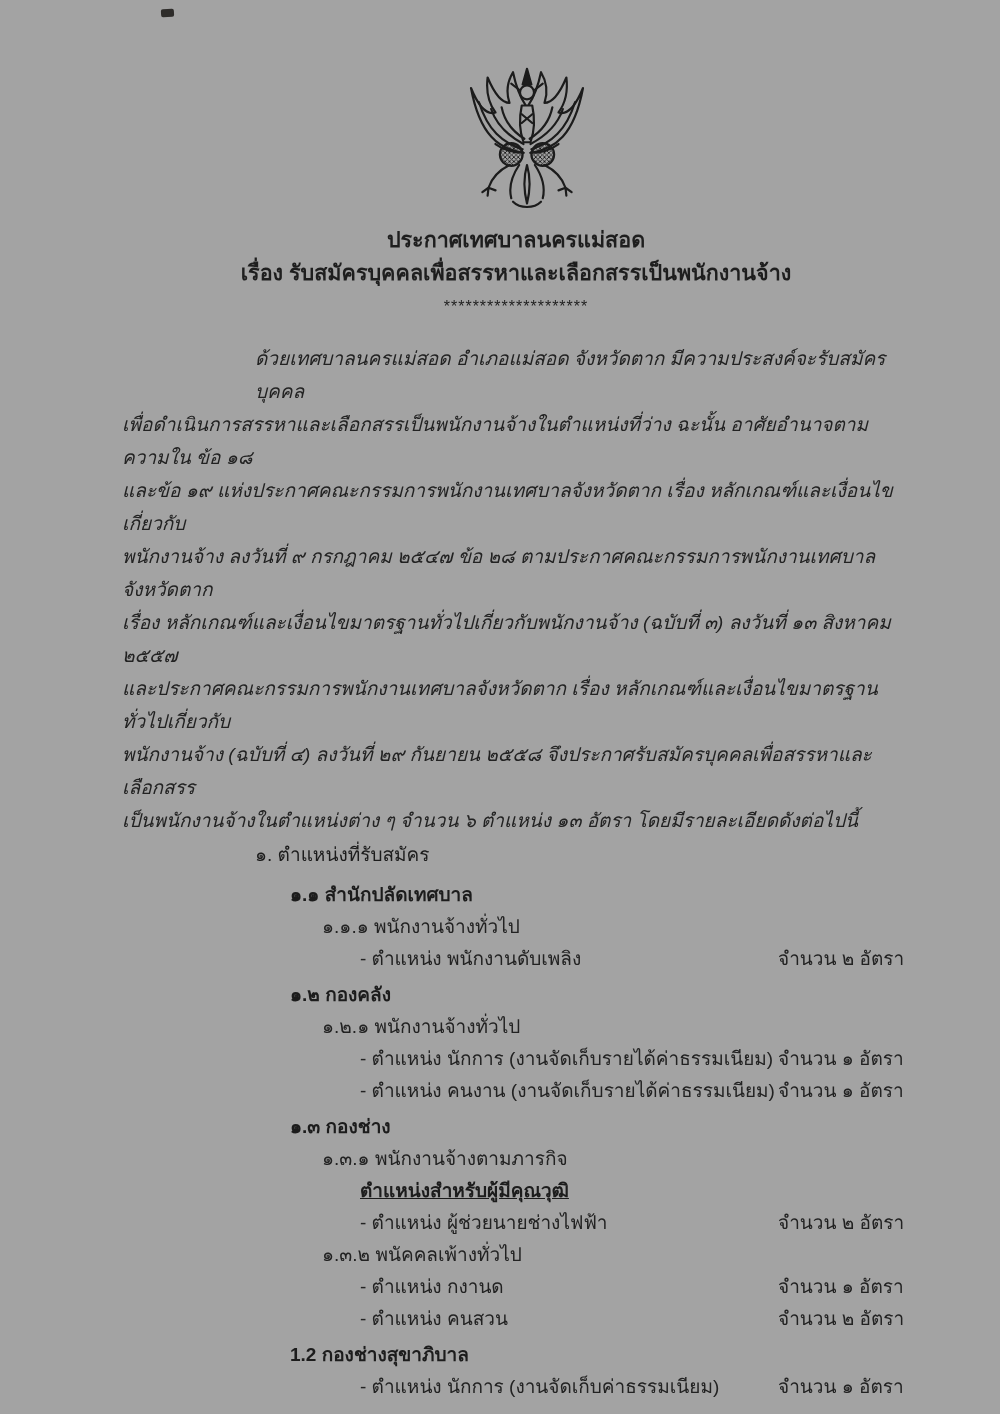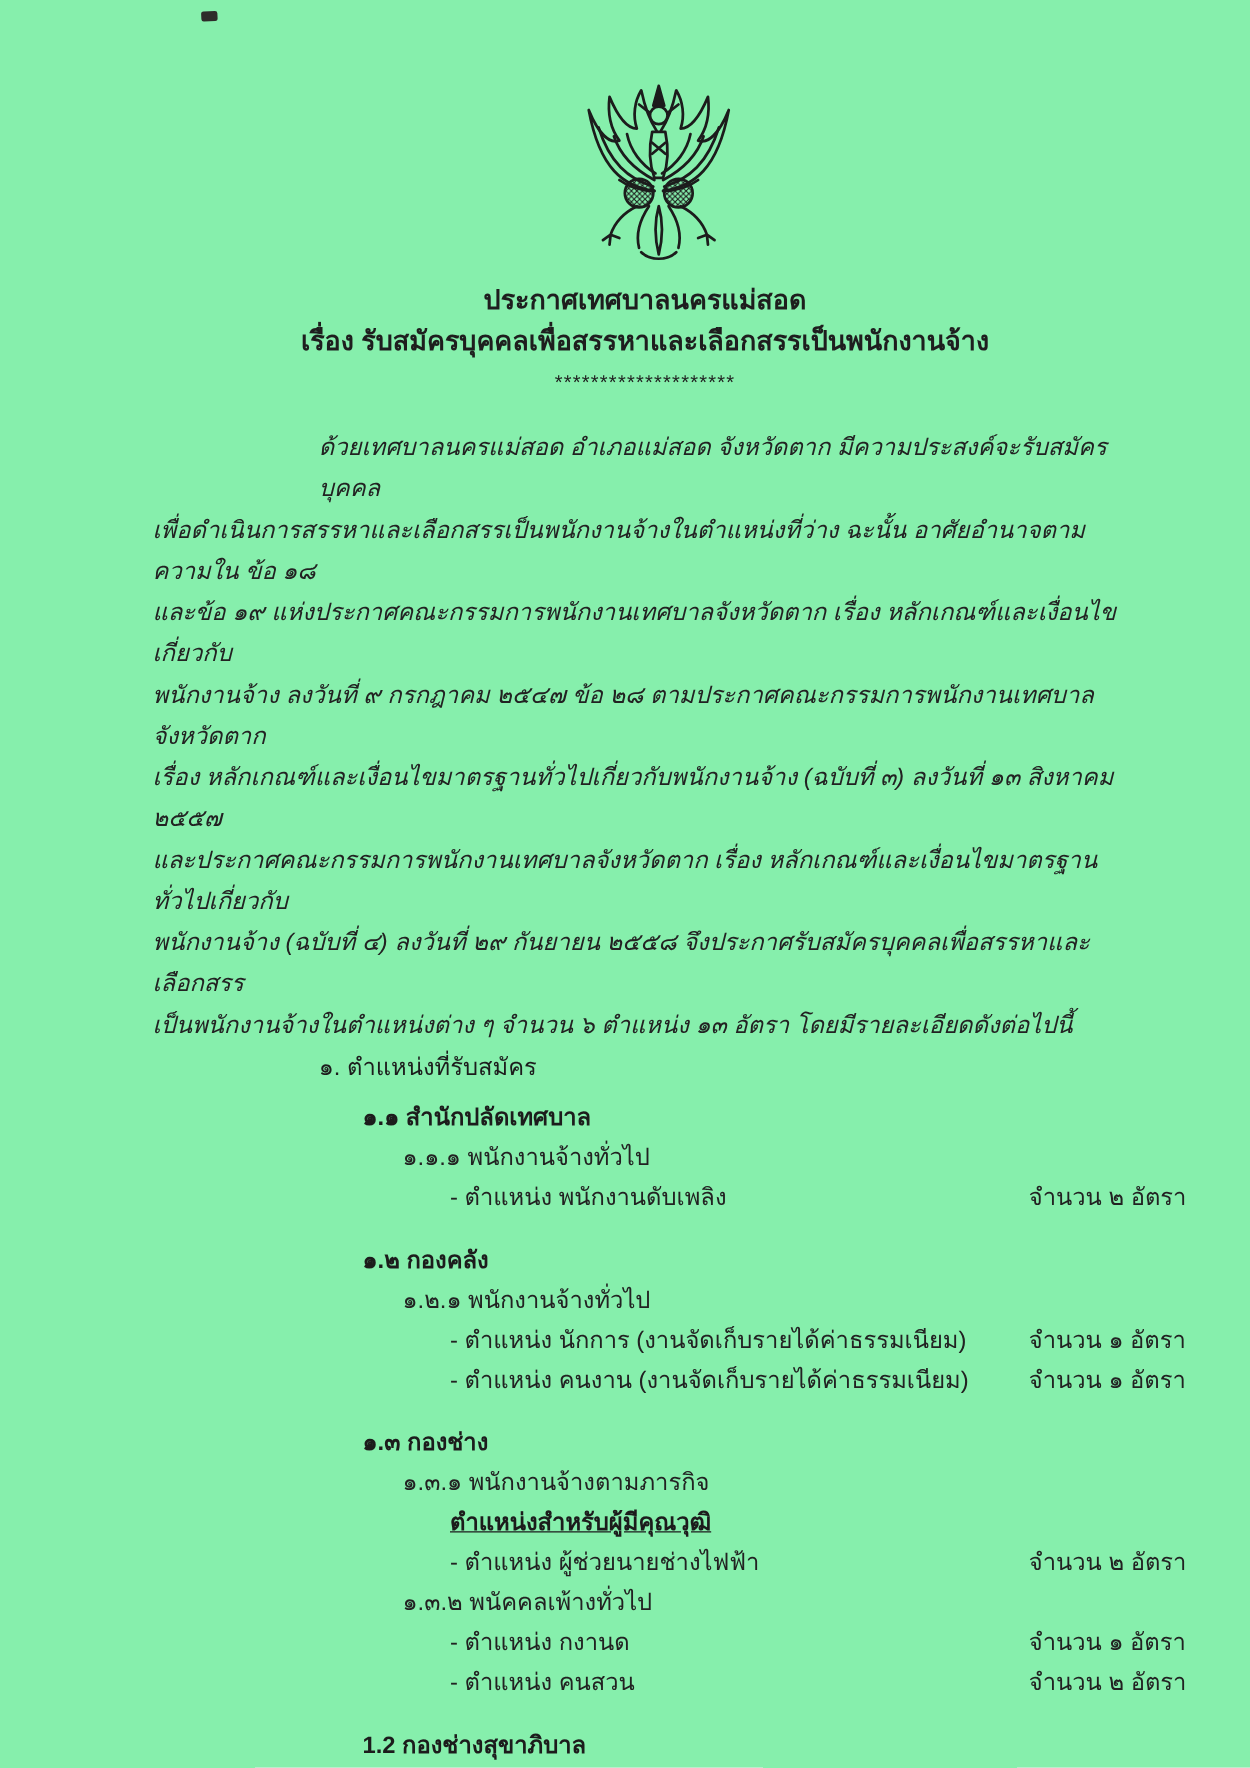--- a/index.html
+++ b/index.html
@@ -8,7 +8,7 @@
     width: 1000px;
     height: 1414px;
     margin: 0 auto;
-    background: #86efac;
+    background: #a3a3a3;
     color: #222;
     font-family: "Liberation Sans", sans-serif;
     font-size: 19px;

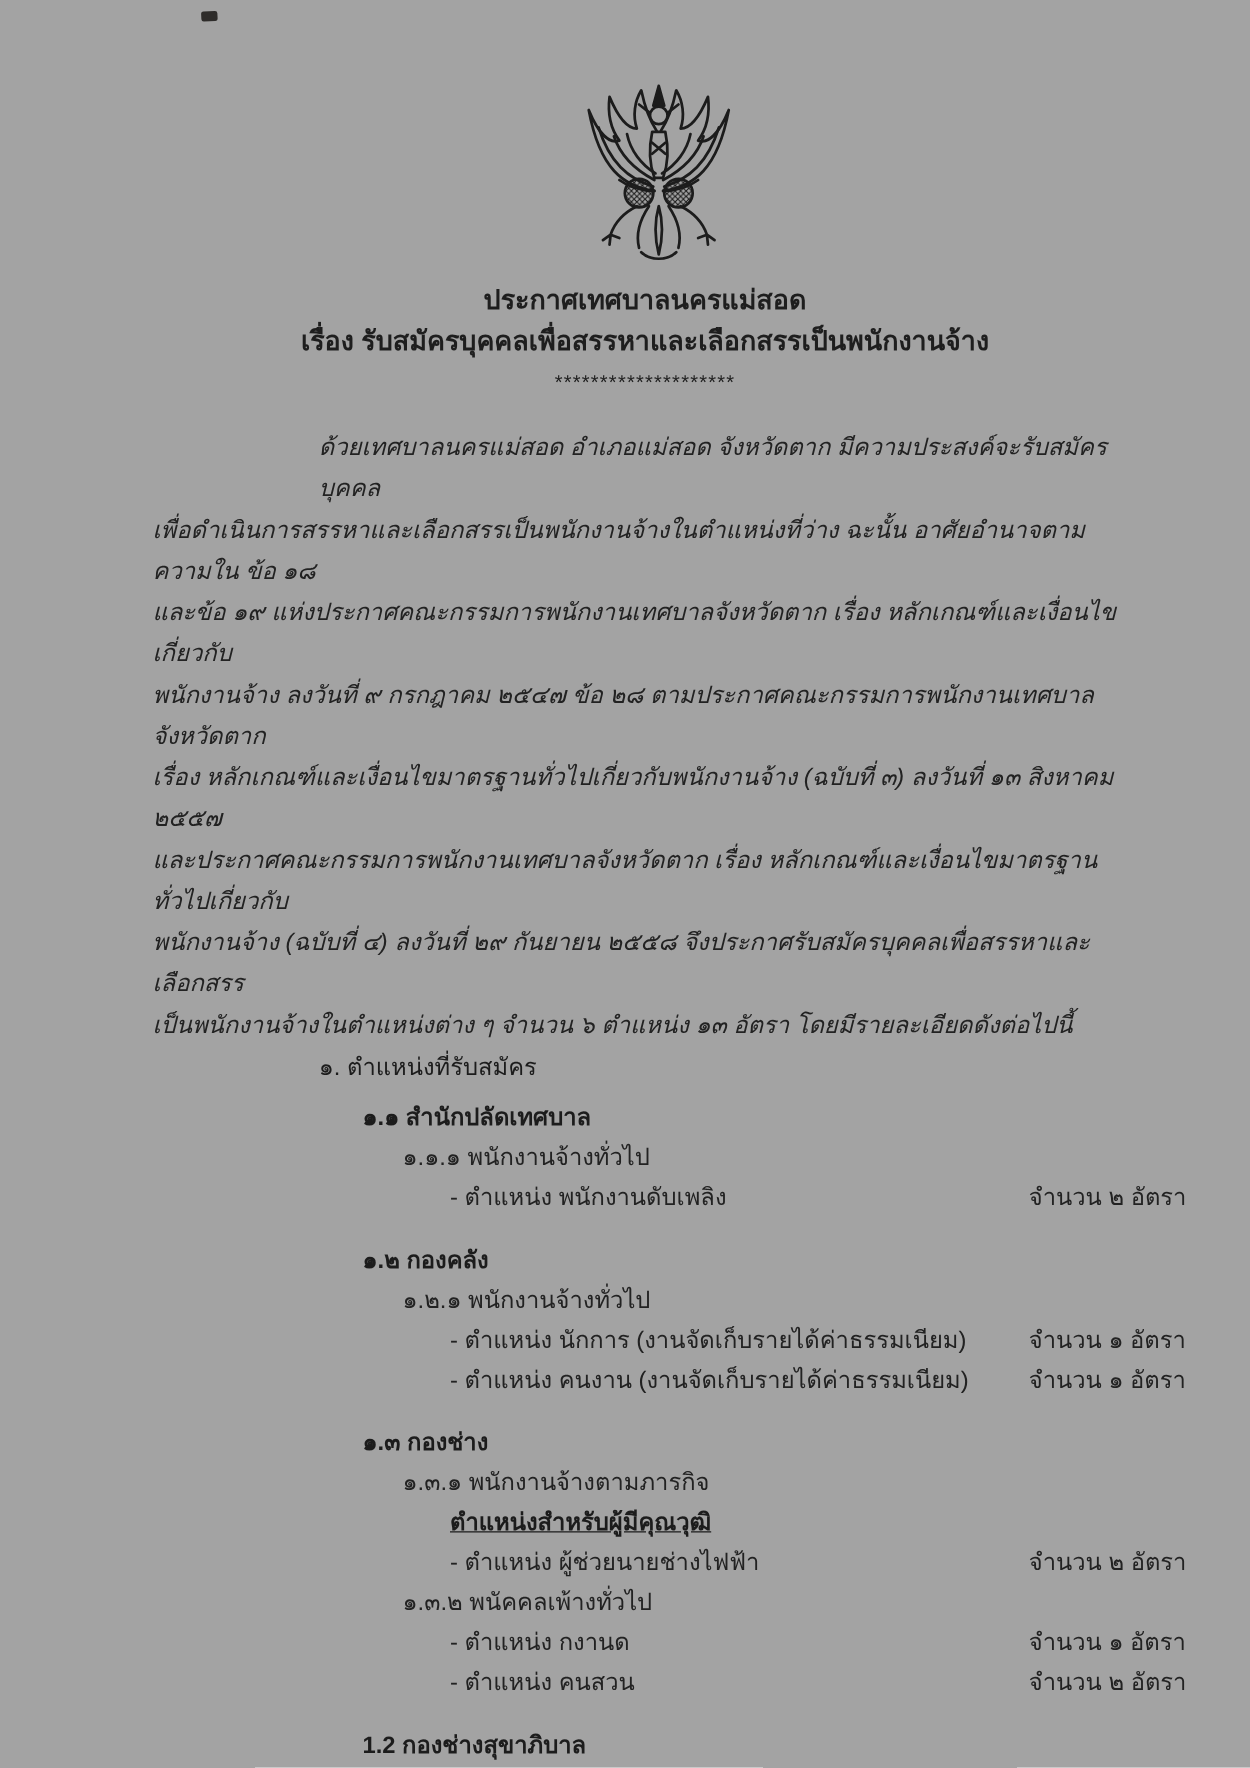--- a/index.html
+++ b/index.html
@@ -79,7 +79,7 @@
     color: #1c1c1c;
   }
   .pos-row { position: relative; padding-left: 238px; line-height: 32px; }
-  .pos-count { position: absolute; left: 701px; top: 0; white-space: nowrap; text-align: right; }
+  .pos-count { position: absolute; left: 656px; top: 0; white-space: nowrap; text-align: right; }
 </style>
 </head>
 <body>

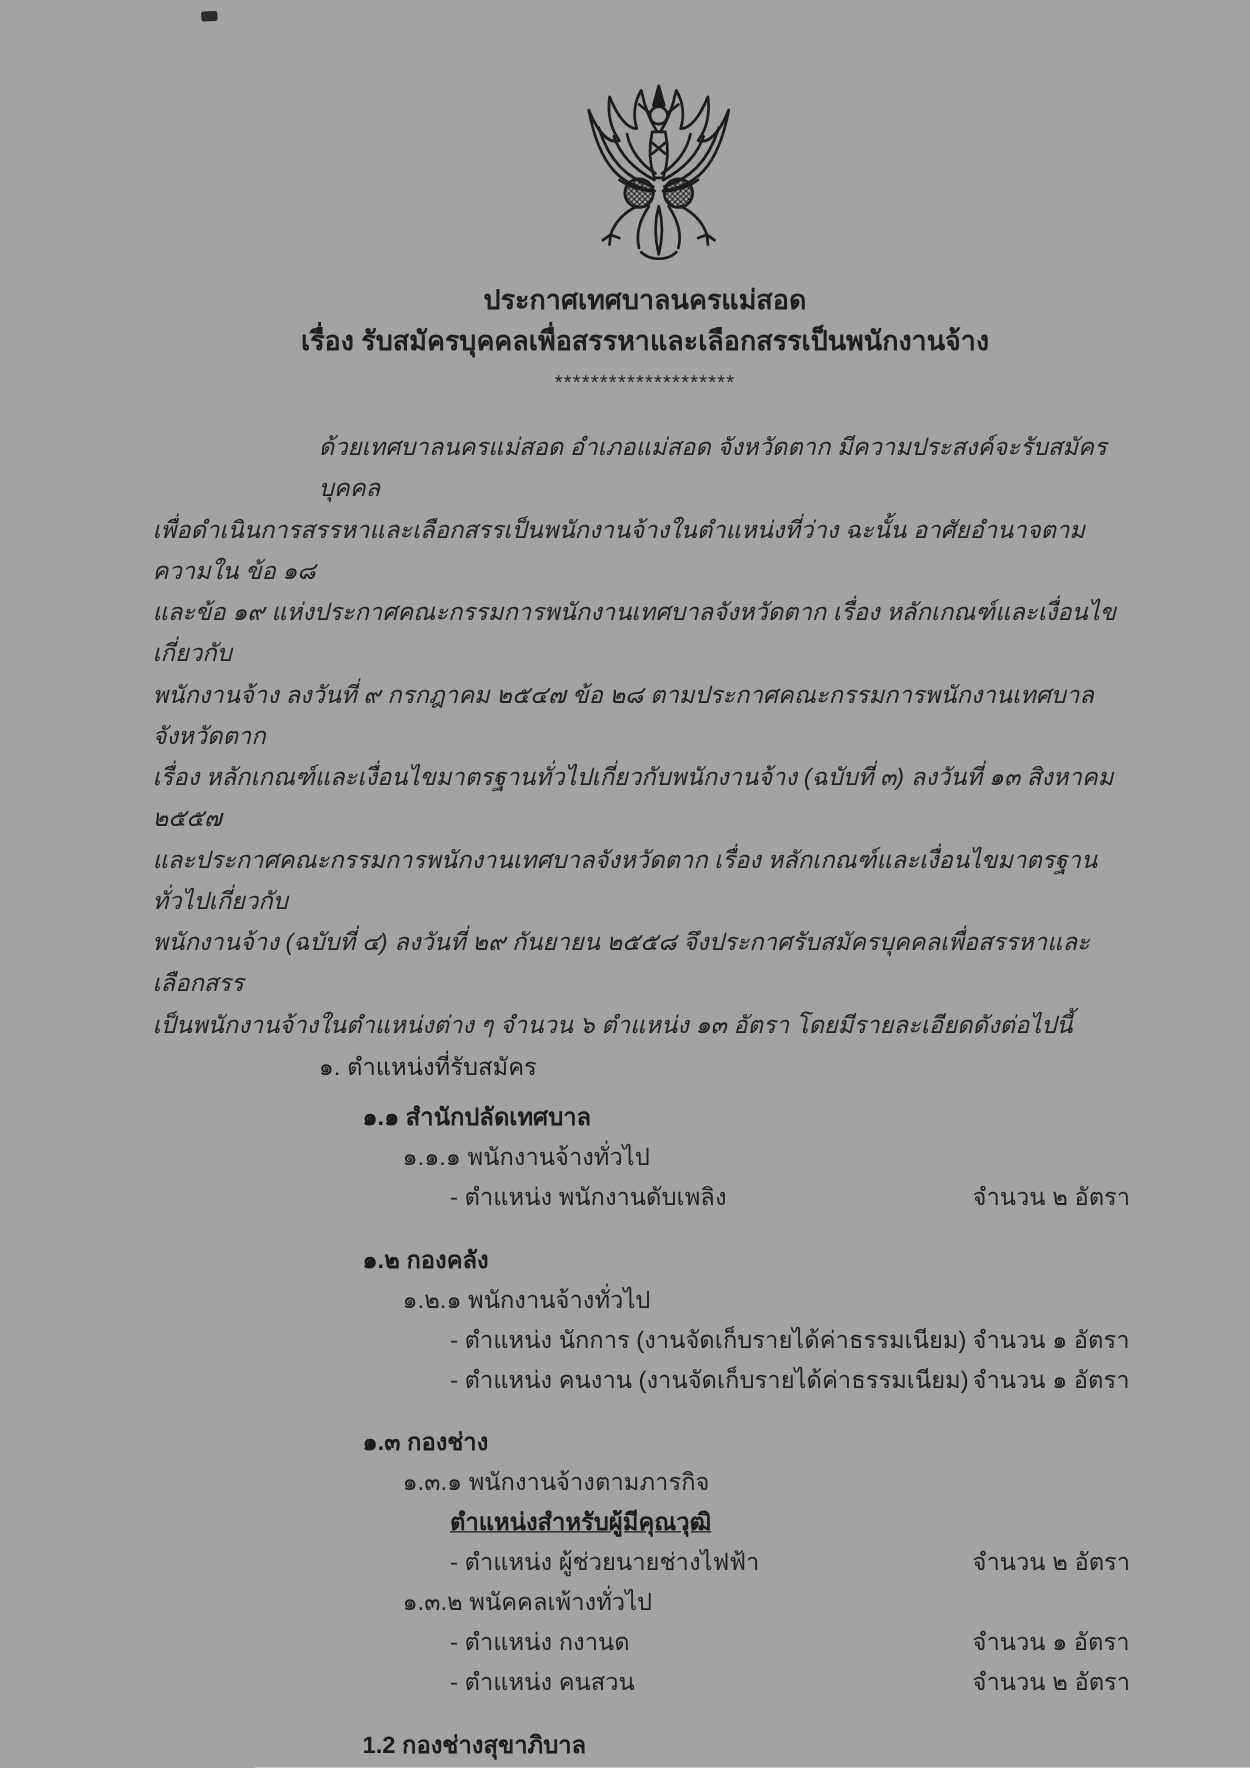--- a/index.html
+++ b/index.html
@@ -62,7 +62,7 @@
     line-height: 32px;
     color: #1c1c1c;
   }
-  .dept-block { margin-top: 18px; }
+  .dept-block { margin-top: 4px; }
   .dept-block.first { margin-top: 8px; }
   .dept-head {
     padding-left: 168px;

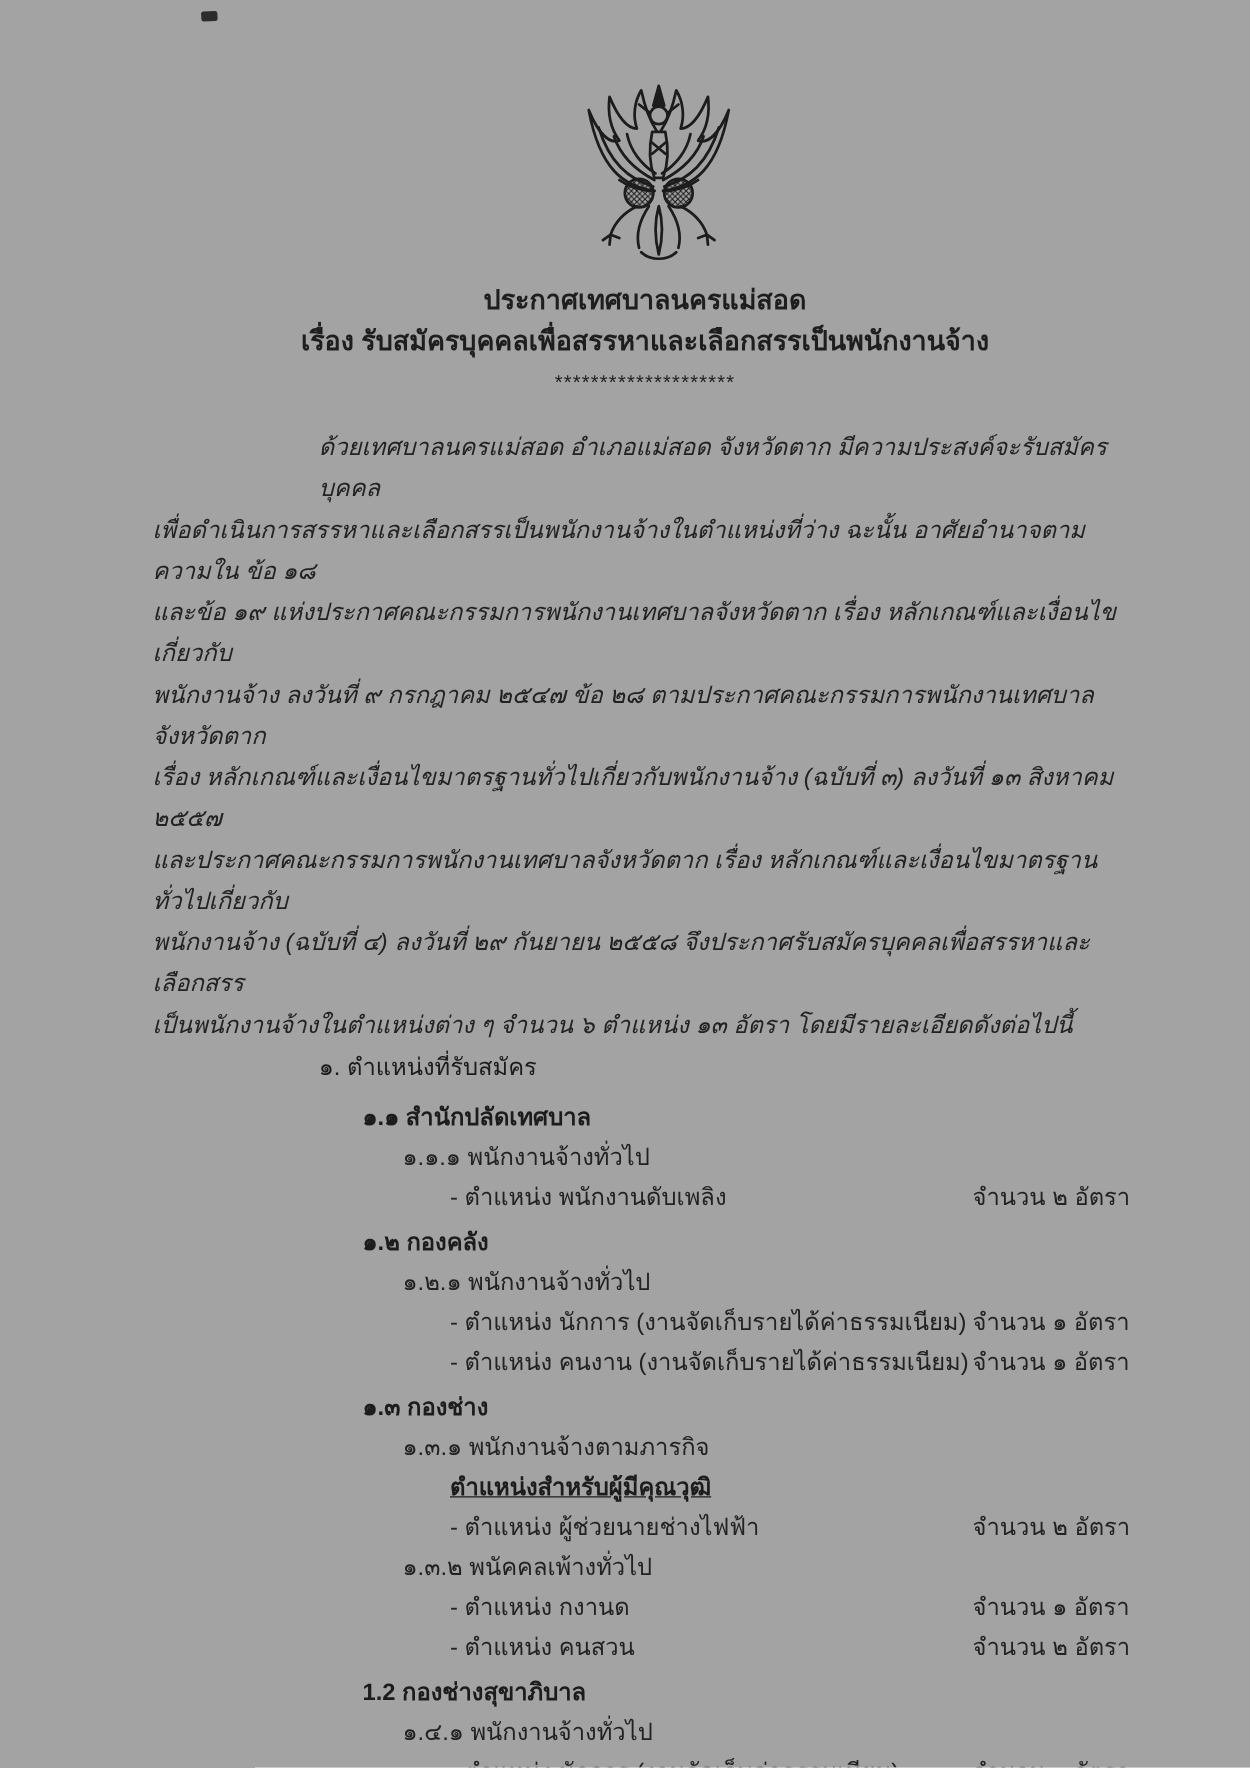--- a/index.html
+++ b/index.html
@@ -184,7 +184,6 @@
 
     <div class="dept-block">
       <div class="dept-head">1.2 กองช่างสุขาภิบาล</div>
-      <div class="group-line">๑.๔.๑ พนักงานจ้างทั่วไป</div>
       <div class="pos-row">
         <span>- ตำแหน่ง นักการ (งานจัดเก็บค่าธรรมเนียม)</span>
         <span class="pos-count">จำนวน ๑ อัตรา</span>

